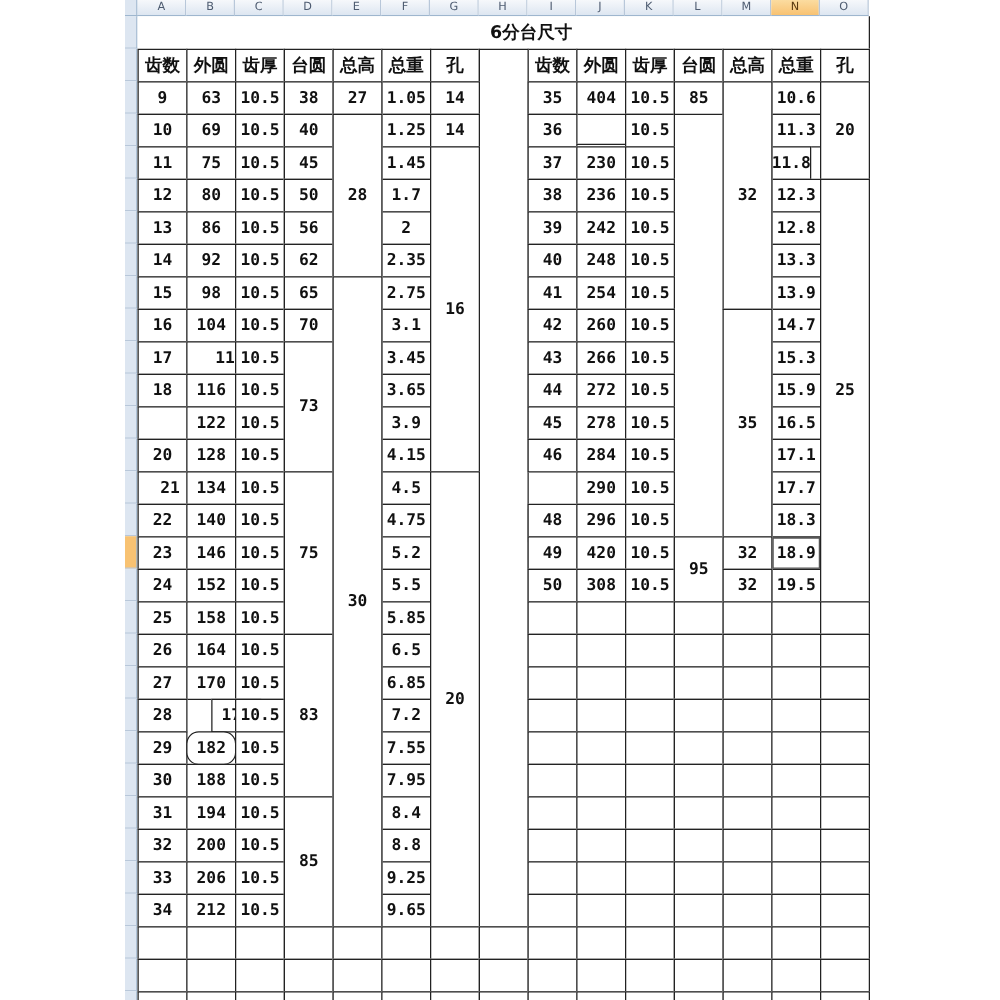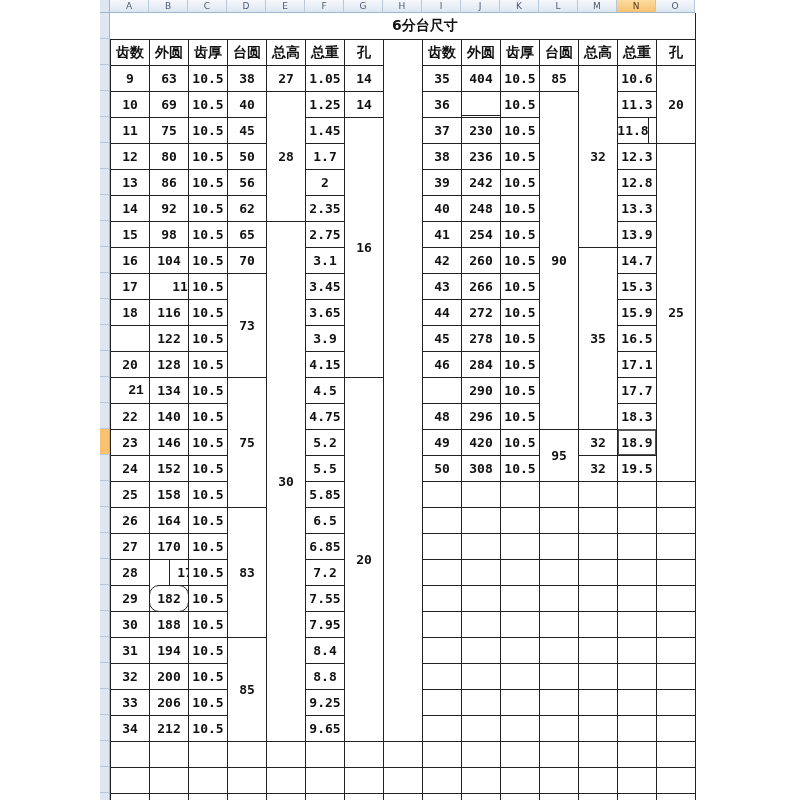--- a/index.html
+++ b/index.html
@@ -271,7 +271,6 @@
     <div class="cell b" style="left: 400px; top: 455px; width: 40px; height: 27px;">10.5</div>
     <div class="cell b" style="left: 517px; top: 455px; width: 40px; height: 27px;">19.5</div>
     <div class="cell b" style="left: 439px; top: 65px; width: 40px; height: 27px;">85</div>
-    <div class="cell b" style="left: 439px; top: 91px; width: 40px; height: 339px;">90</div>
     <div class="cell b" style="left: 439px; top: 429px; width: 40px; height: 53px;">95</div>
     <div class="cell b" style="left: 478px; top: 65px; width: 40px; height: 183px;">32</div>
     <div class="cell b" style="left: 478px; top: 247px; width: 40px; height: 183px;">35</div>

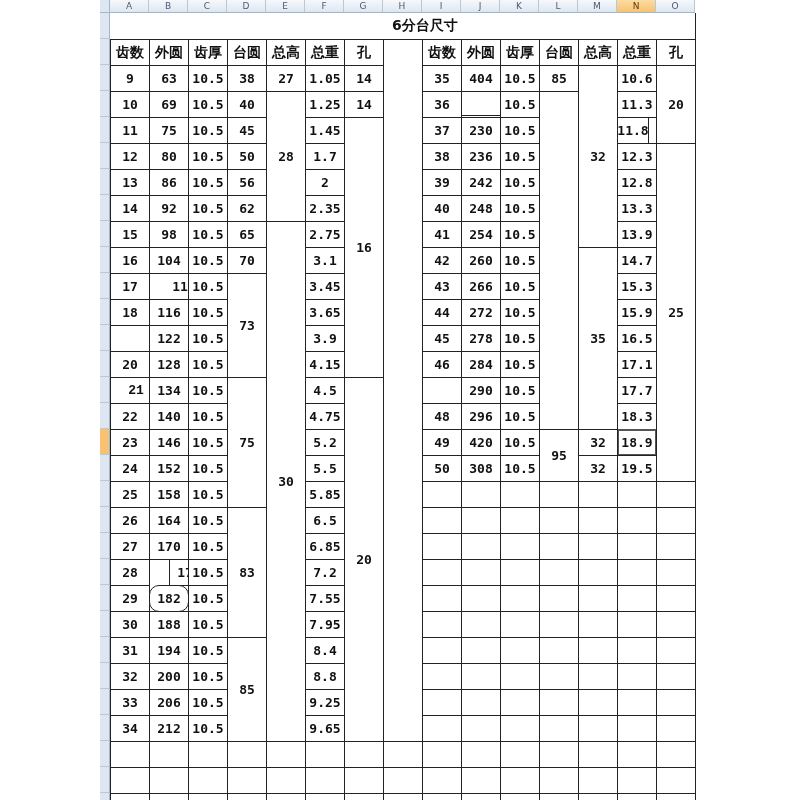--- a/index.html
+++ b/index.html
@@ -131,7 +131,7 @@
     <div class="cell b" style="left: 49px; top: 351px; width: 40px; height: 27px;">128</div>
     <div class="cell b" style="left: 88px; top: 351px; width: 40px; height: 27px;">10.5</div>
     <div class="cell b" style="left: 205px; top: 351px; width: 40px; height: 27px;">4.15</div>
-    <div class="cell b" style="left: 10px; top: 377px; width: 52px; height: 27px; font-family: Liberation Mono, monospace;">21</div>
+    <div class="cell b" style="left: 10px; top: 377px; width: 52px; height: 27px;">21</div>
     <div class="cell b" style="left: 49px; top: 377px; width: 40px; height: 27px;">134</div>
     <div class="cell b" style="left: 88px; top: 377px; width: 40px; height: 27px;">10.5</div>
     <div class="cell b" style="left: 205px; top: 377px; width: 40px; height: 27px;">4.5</div>

